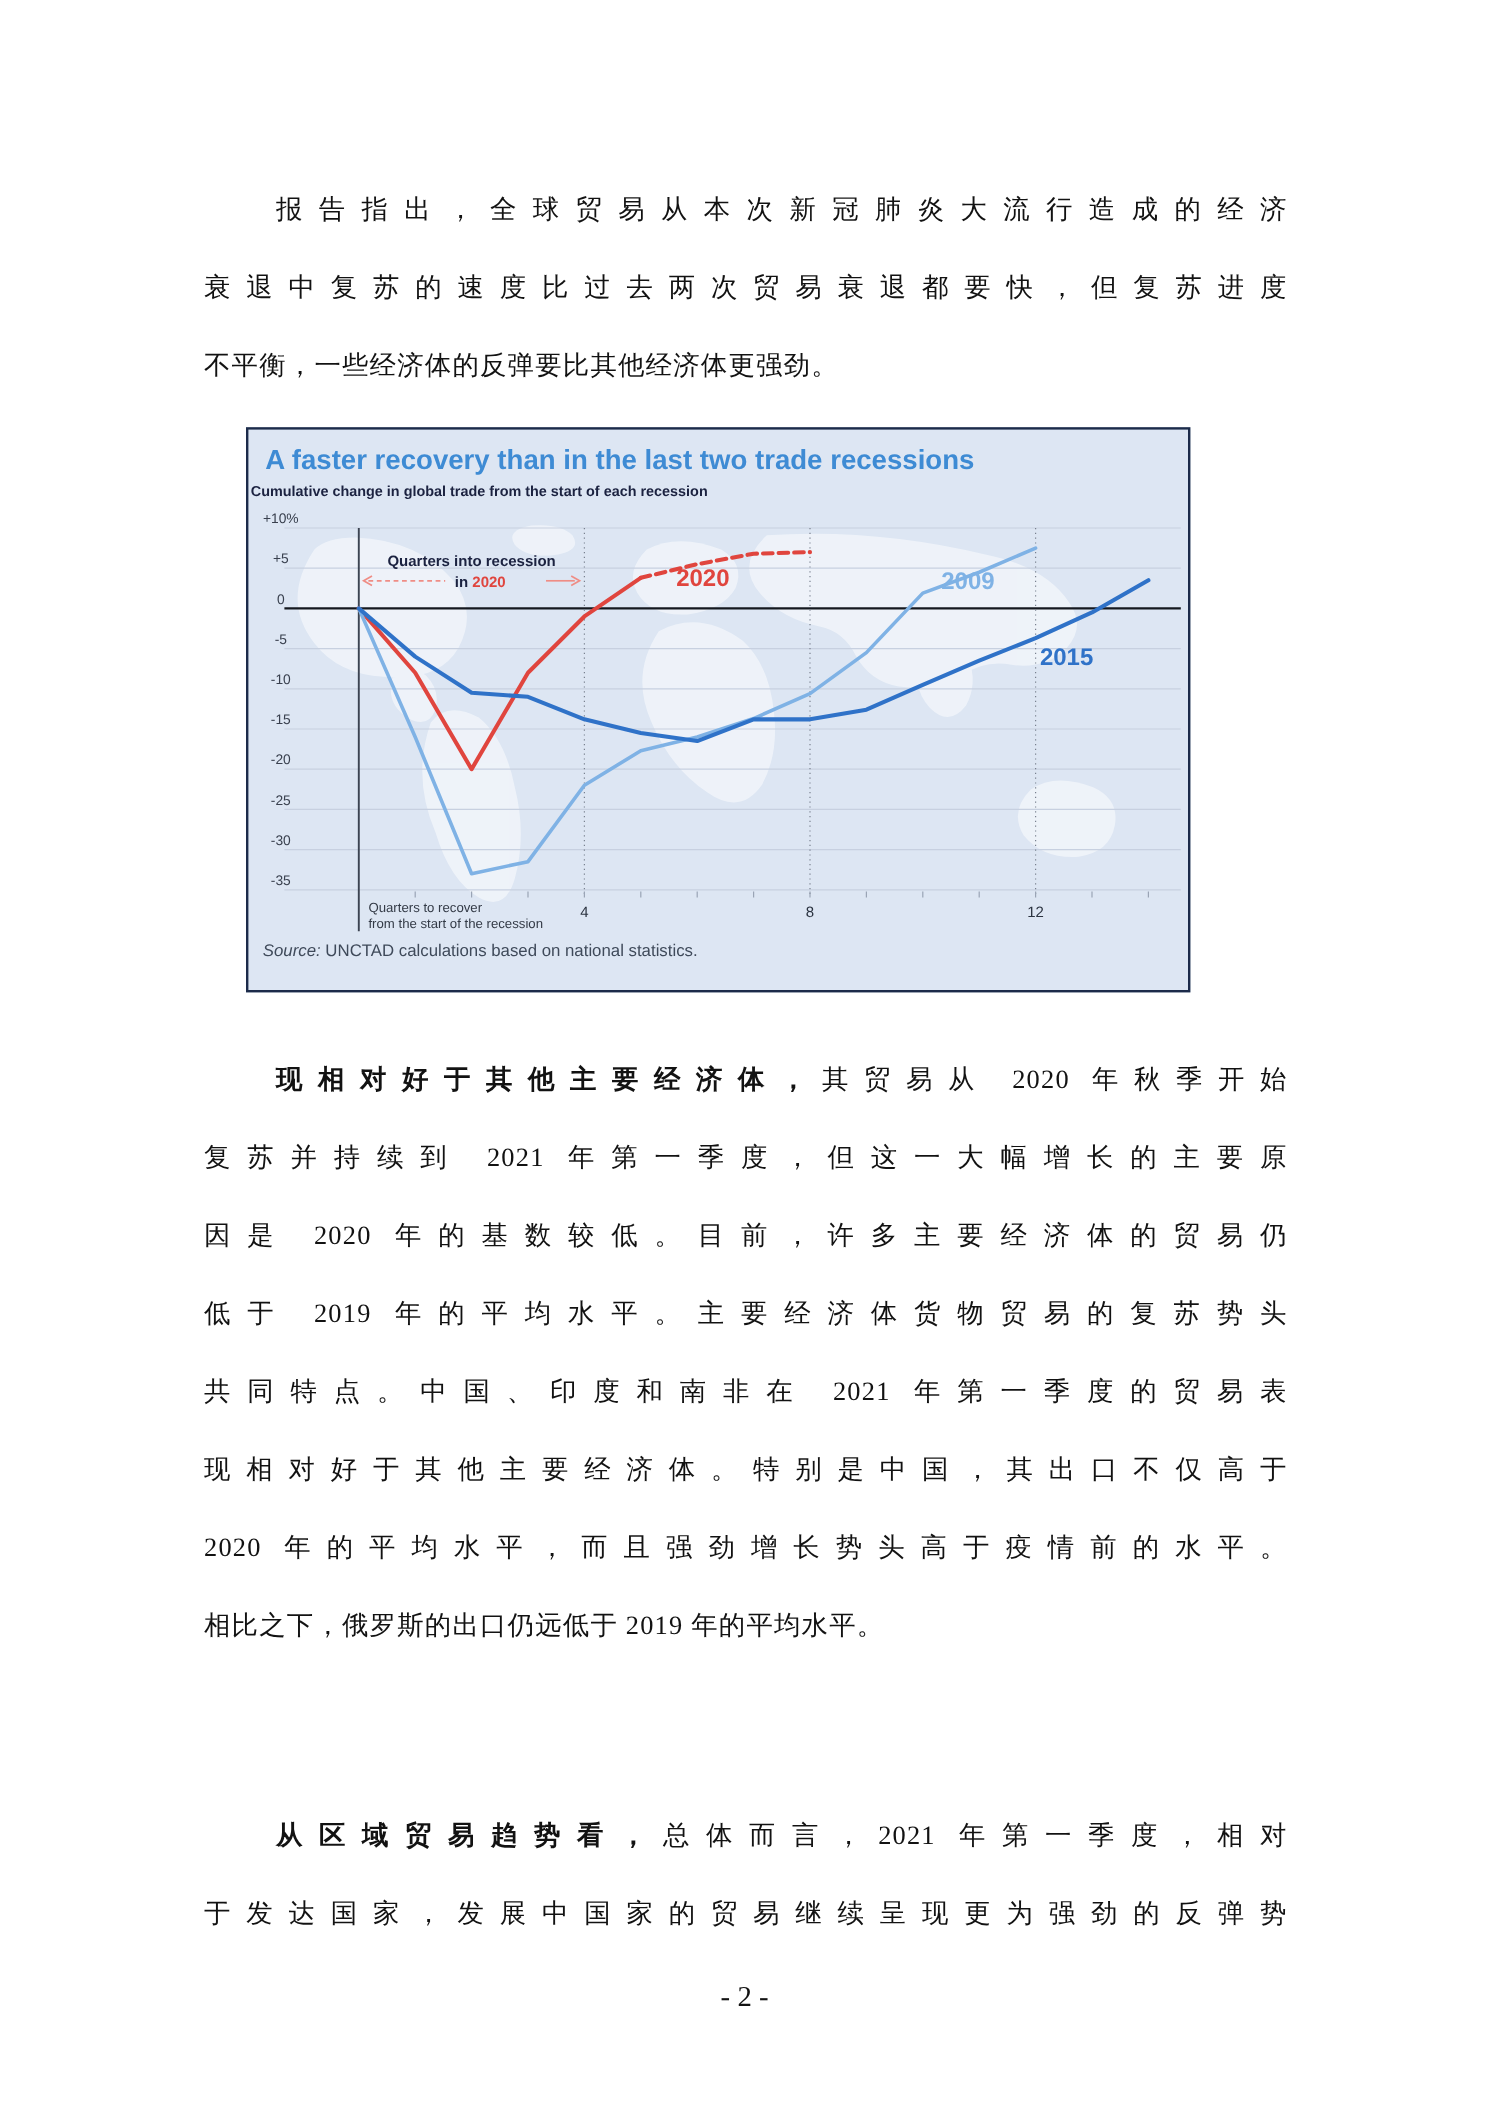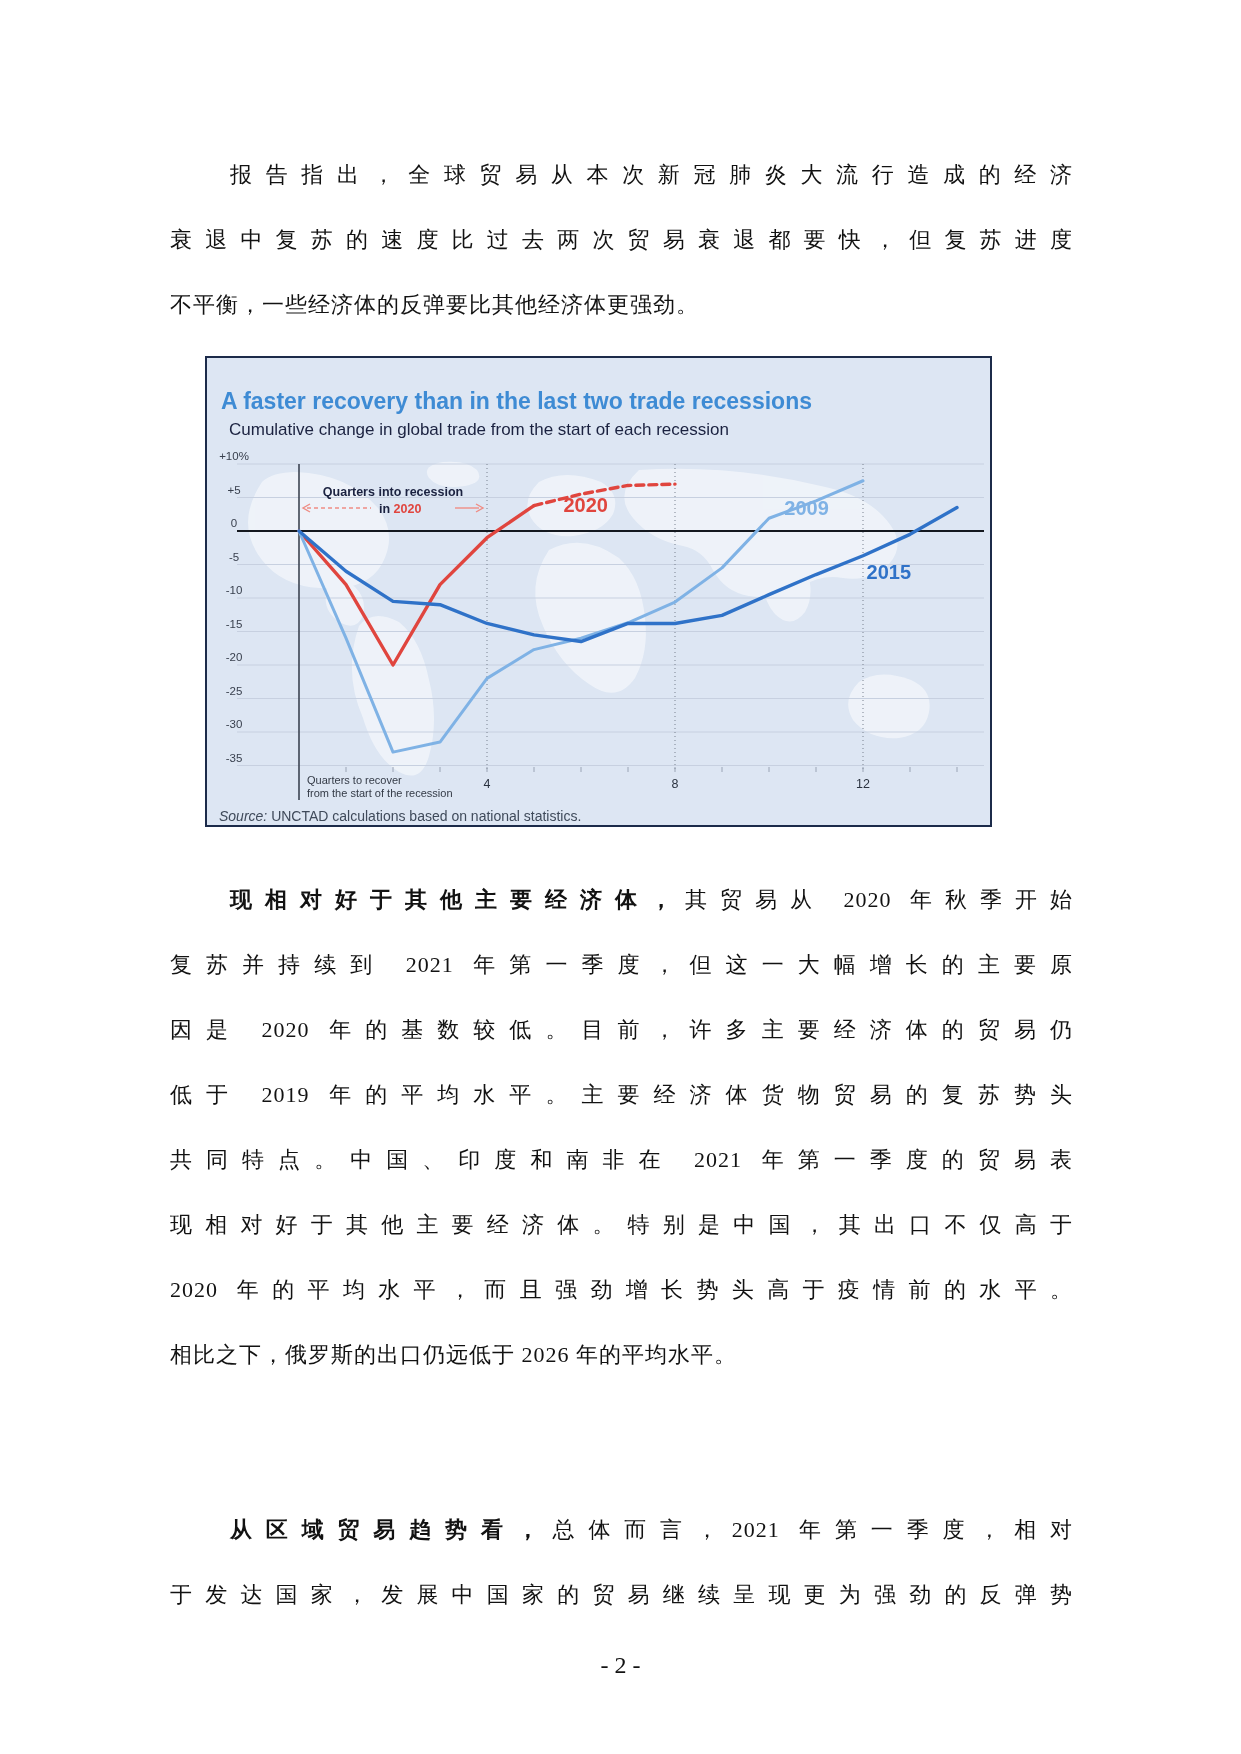--- a/index.html
+++ b/index.html
@@ -15,7 +15,7 @@
 
   .chartbox{position:absolute;left:205px;top:356px;width:787px;height:471px;box-sizing:border-box;
             border:2px solid #1c2b4a;background:#dde6f3;font-family:"Liberation Sans","DejaVu Sans",sans-serif;}
-  .c-title{font-weight:bold;font-size:23px;color:#3e8bd4;padding:30px 0 0 14px;letter-spacing:0px;}
+  .c-title{font-weight:bold;font-size:23px;color:#3e8bd4;padding:12px 0 0 14px;letter-spacing:0px;}
   .c-sub{font-weight:normal;font-size:17px;color:#1b2240;padding:5px 0 0 22px;}
   #plot{display:block;margin-top:4px;}
   .c-src{font-size:14px;color:#3f4a5a;padding:2px 0 0 12px;}

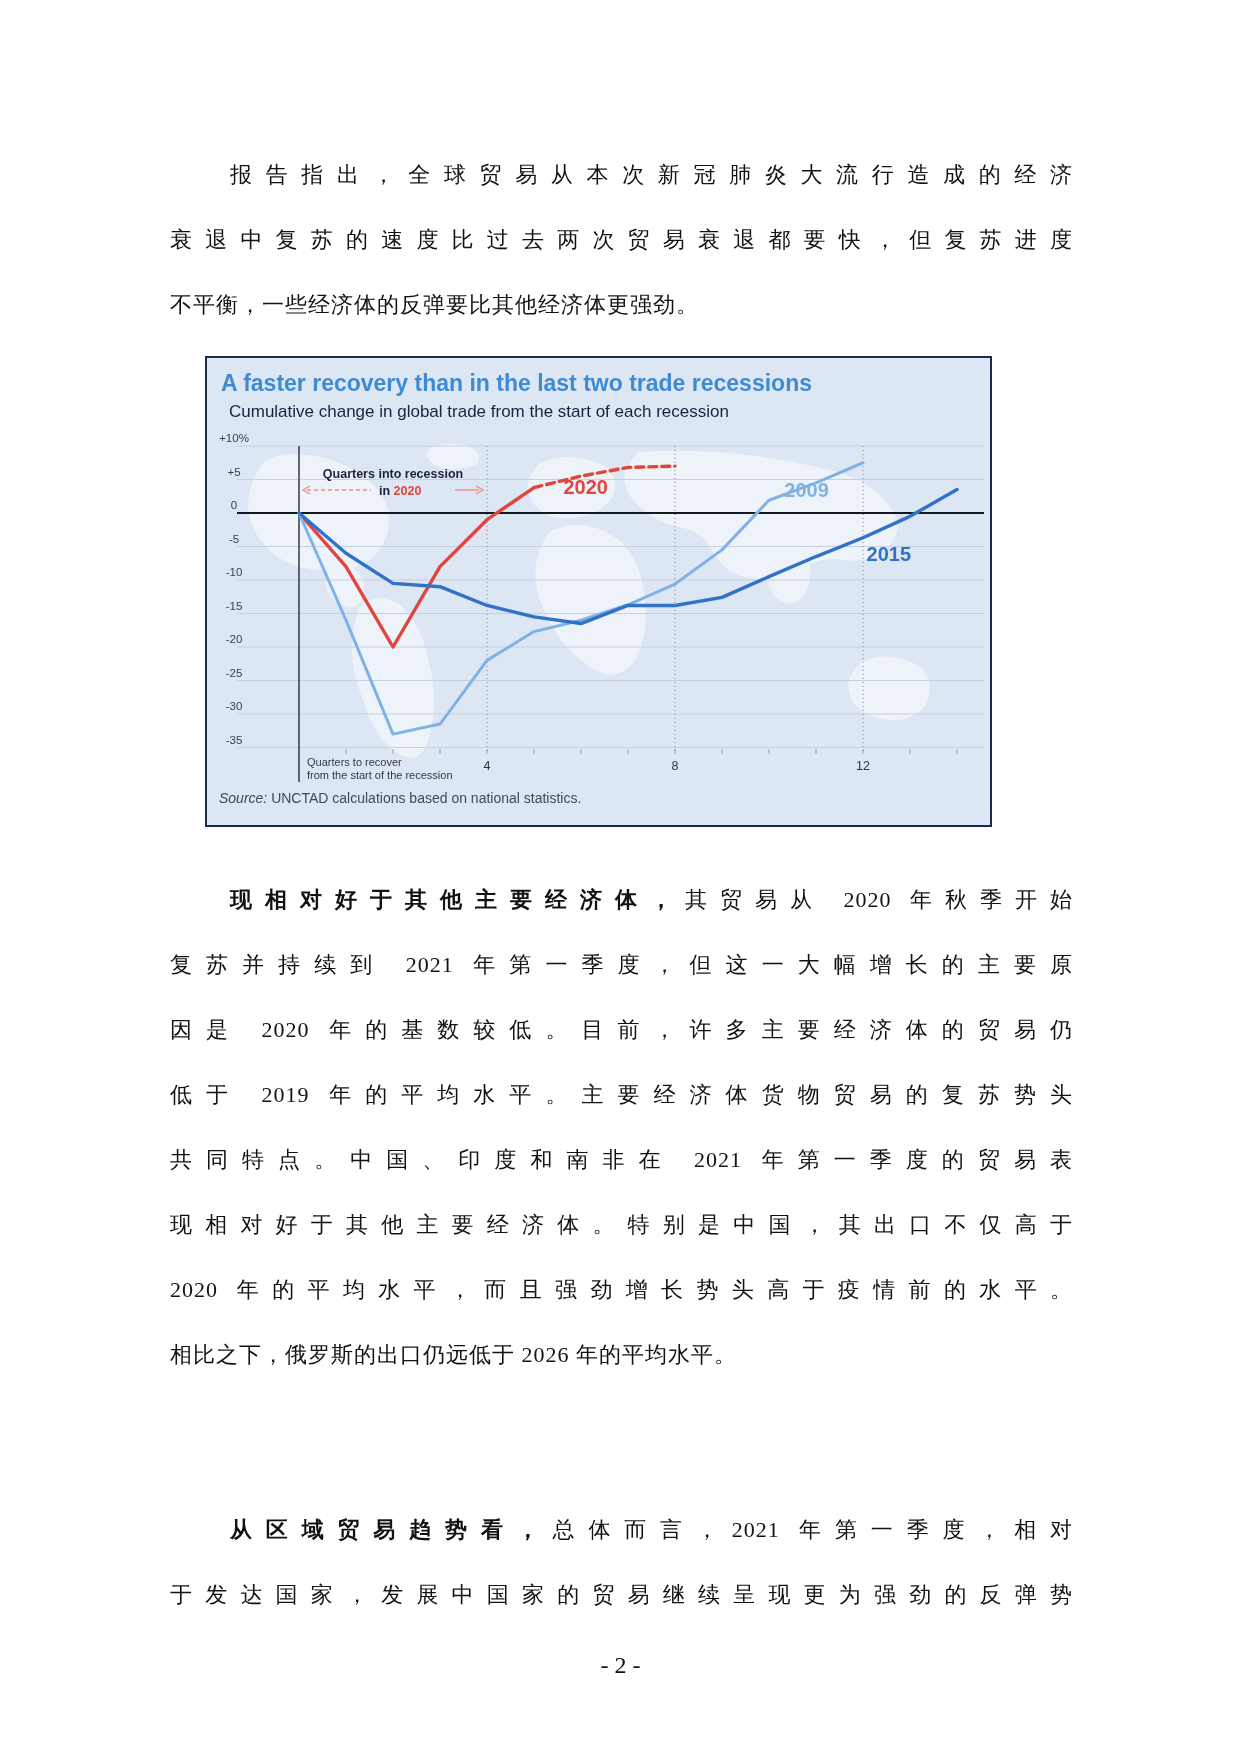--- a/index.html
+++ b/index.html
@@ -16,7 +16,7 @@
   .chartbox{position:absolute;left:205px;top:356px;width:787px;height:471px;box-sizing:border-box;
             border:2px solid #1c2b4a;background:#dde6f3;font-family:"Liberation Sans","DejaVu Sans",sans-serif;}
   .c-title{font-weight:bold;font-size:23px;color:#3e8bd4;padding:12px 0 0 14px;letter-spacing:0px;}
-  .c-sub{font-weight:normal;font-size:17px;color:#1b2240;padding:5px 0 0 22px;}
+  .c-sub{font-weight:bold;font-size:12px;color:#1b2240;padding:5px 0 0 2px;}
   #plot{display:block;margin-top:4px;}
   .c-src{font-size:14px;color:#3f4a5a;padding:2px 0 0 12px;}
   .c-src i{color:#3f4a5a;}

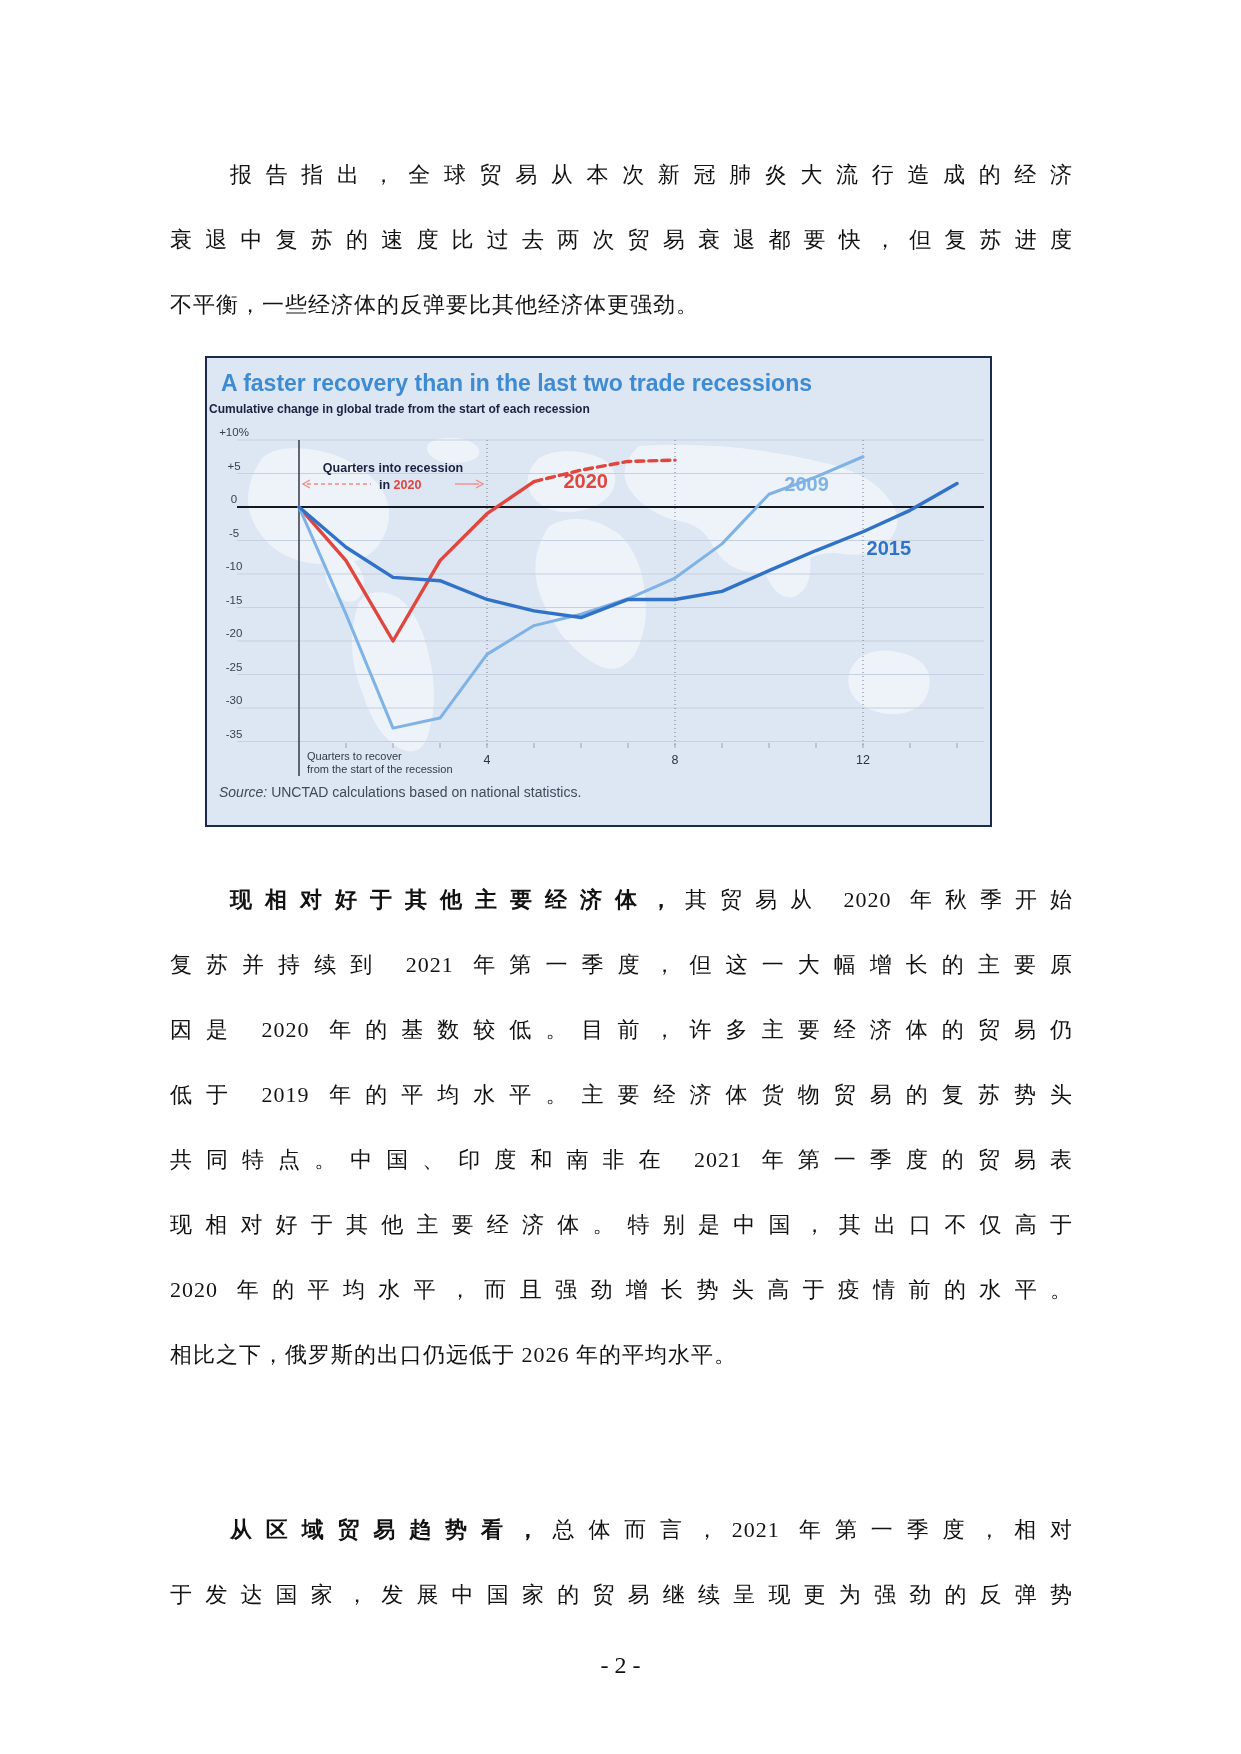--- a/index.html
+++ b/index.html
@@ -122,7 +122,7 @@
       <div class="line"><span>共同特点。中国、印度和南非在 2021 年第一季度的贸易表</span></div>
       <div class="line"><span>现相对好于其他主要经济体。特别是中国，其出口不仅高于</span></div>
       <div class="line"><span>2020 年的平均水平，而且强劲增长势头高于疫情前的水平。</span></div>
-      <div class="line last"><span>相比之下，俄罗斯的出口仍远低于 2026 年的平均水平。</span></div>
+      <div class="line last"><span>相比之下，俄罗斯的出口仍远低于 2019 年的平均水平。</span></div>
     </div>
 
   <div class="textcol" id="para-2" style="position:absolute;">

